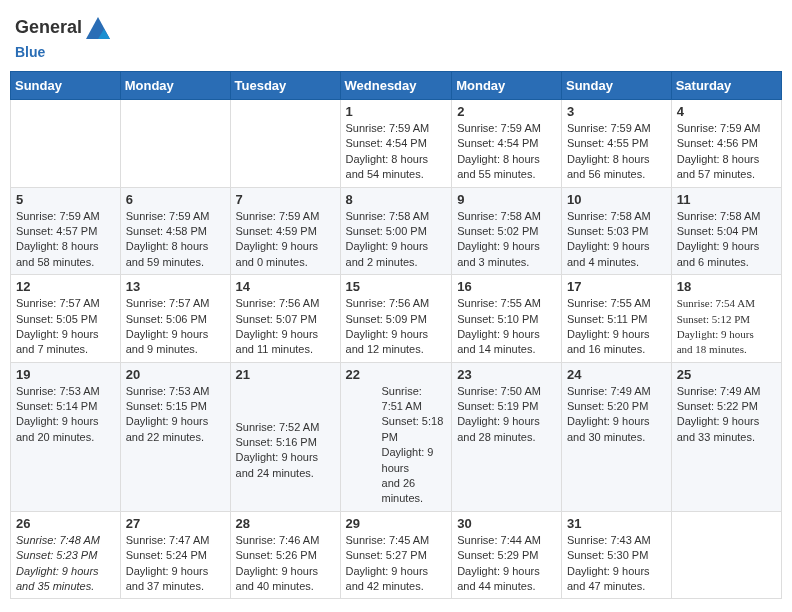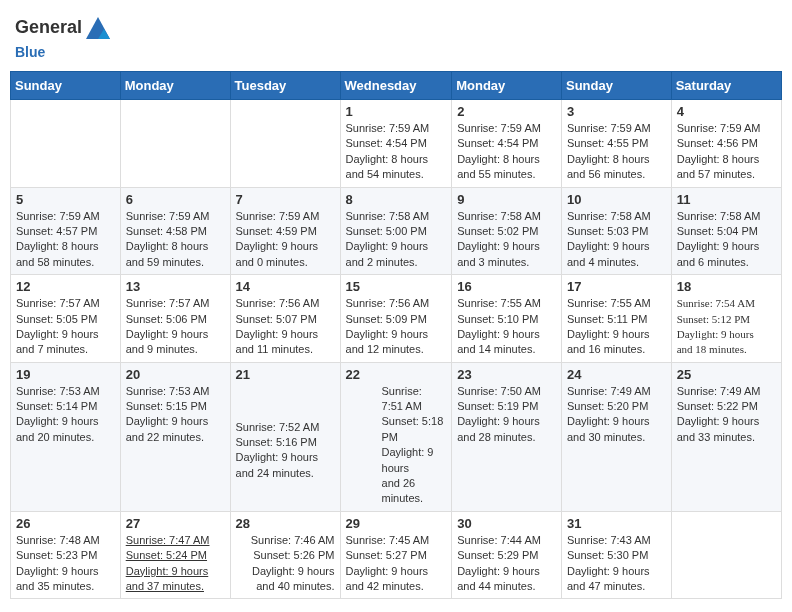--- a/index.html
+++ b/index.html
@@ -295,7 +295,7 @@
       <tr>
         <td>
           <div class="day-number">26</div>
-          <div class="day-info" style="white-space: pre-line;">Sunrise: 7:48 AM
+          <div class="day-info" style="white-space: pre-line; font-style: italic;">Sunrise: 7:48 AM
 Sunset: 5:23 PM
 Daylight: 9 hours
 and 35 minutes.</div>

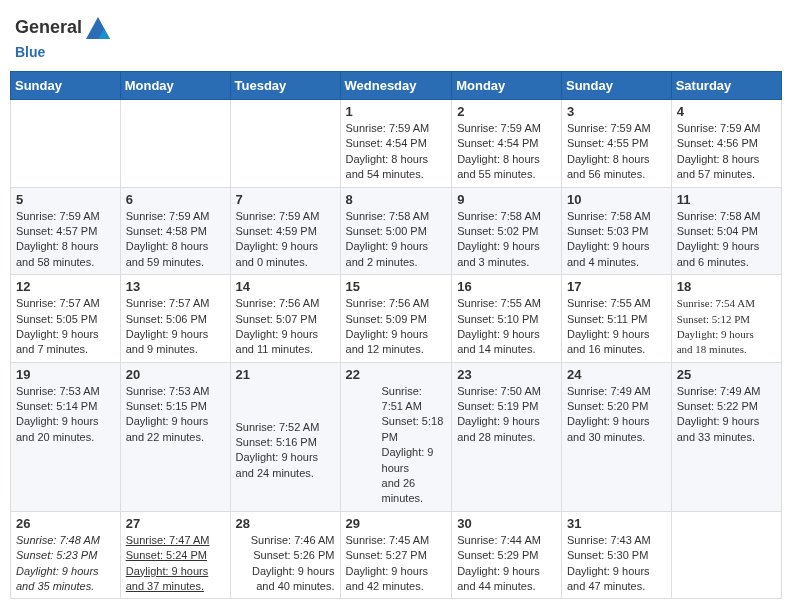--- a/index.html
+++ b/index.html
@@ -302,7 +302,7 @@
         </td>
         <td>
           <div class="day-number">27</div>
-          <div class="day-info" style="white-space: pre-line; text-decoration: underline;">Sunrise: 7:47 AM
+          <div class="day-info" style="white-space: pre-line;">Sunrise: 7:47 AM
 Sunset: 5:24 PM
 Daylight: 9 hours
 and 37 minutes.</div>

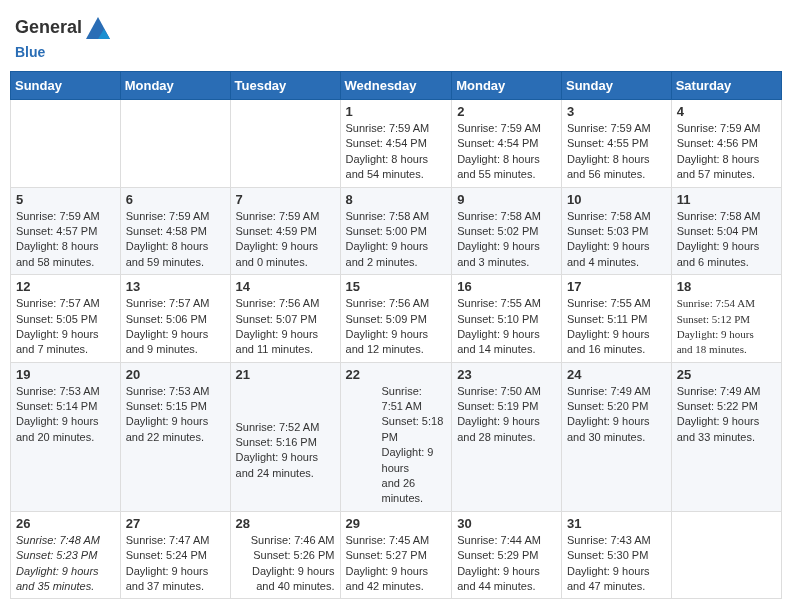--- a/index.html
+++ b/index.html
@@ -309,7 +309,7 @@
         </td>
         <td>
           <div class="day-number">28</div>
-          <div class="day-info" style="white-space: pre-line; text-align: right;">Sunrise: 7:46 AM
+          <div class="day-info" style="white-space: pre-line;">Sunrise: 7:46 AM
 Sunset: 5:26 PM
 Daylight: 9 hours
 and 40 minutes.</div>

